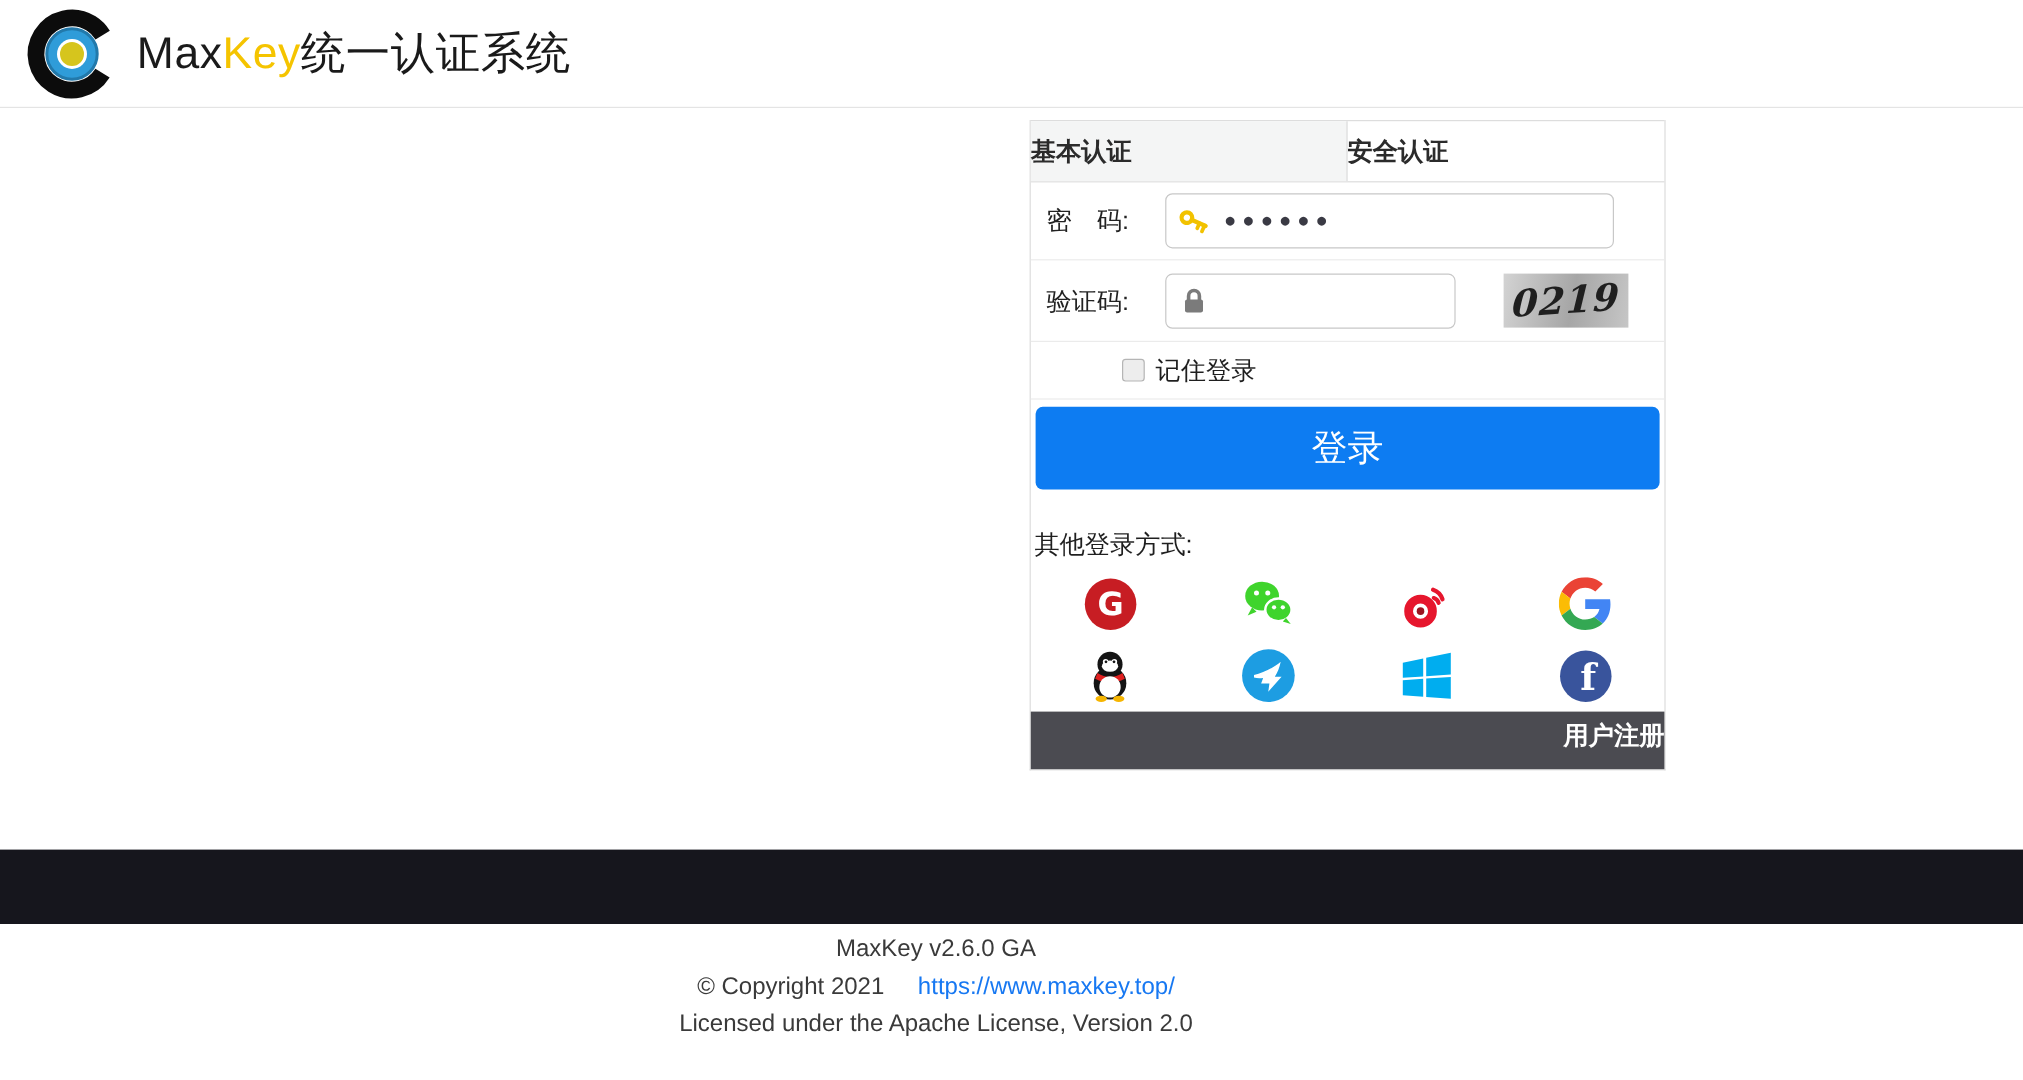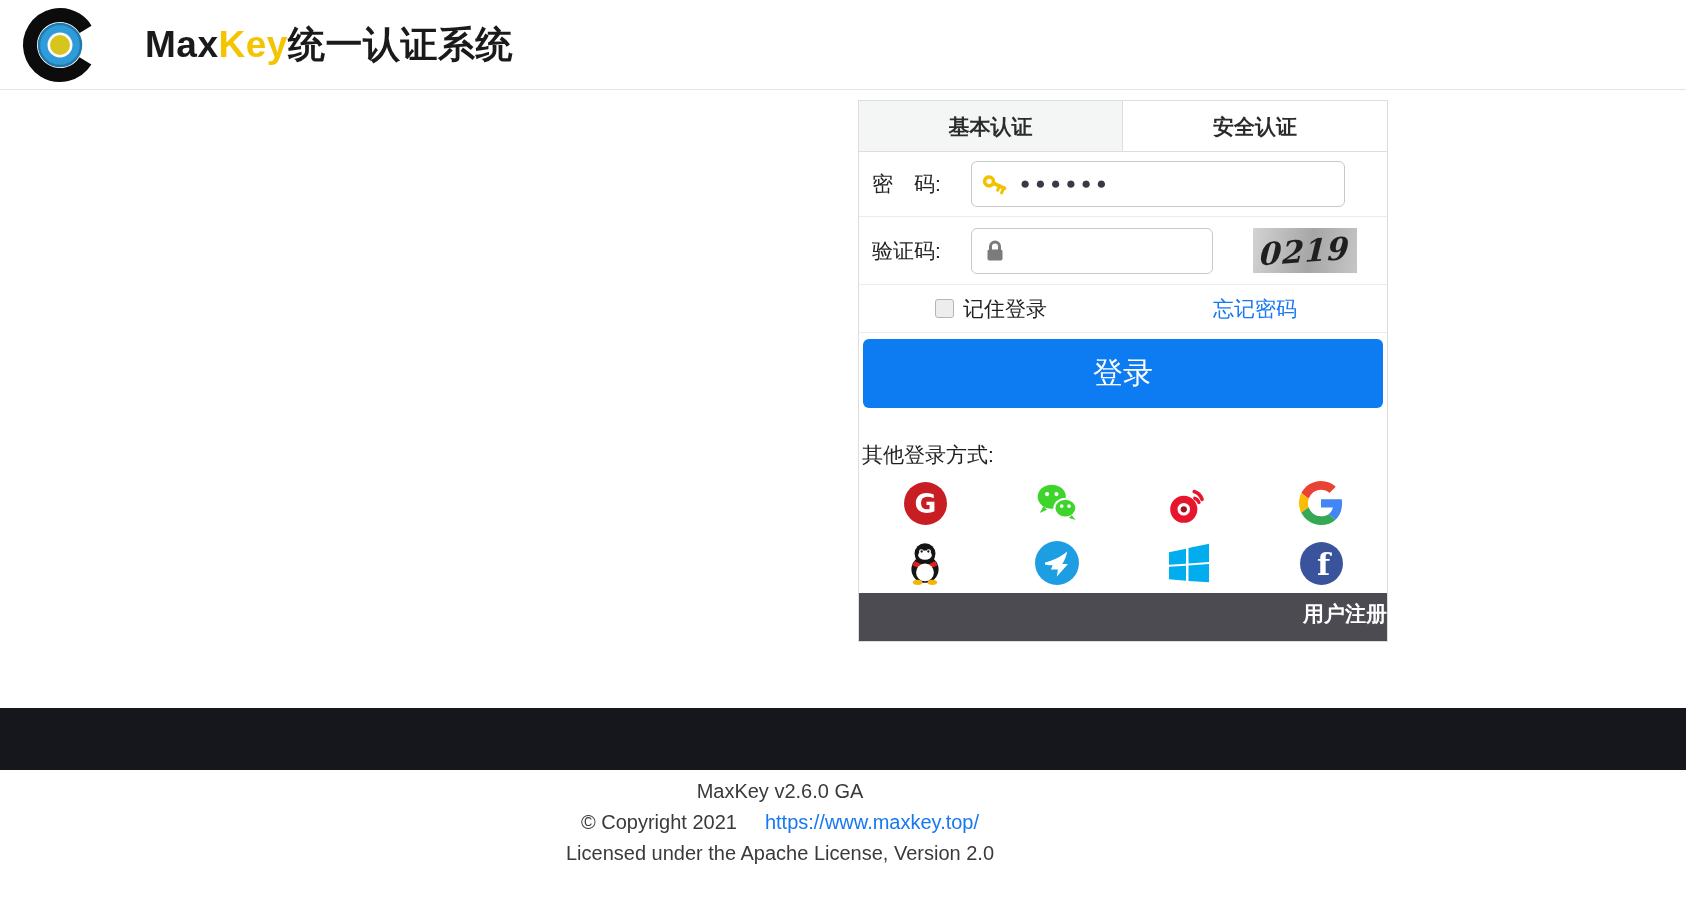--- a/index.html
+++ b/index.html
@@ -8,7 +8,7 @@
   
   .header { position:relative; height:90px; background:#fff; border-bottom:1px solid #e4e4e4; }
   .logo { position:absolute; left:20px; top:5px; }
-  .app-title { position:absolute; left:114px; top:0; height:90px; line-height:90px; font-size:37px; font-weight:bold; color:#1a1a1a; letter-spacing:.5px; white-space:nowrap;margin-left:31px; }
+  .app-title { position:absolute; left:114px; top:0; height:90px; line-height:90px; font-size:37px; font-weight:normal; color:#1a1a1a; letter-spacing:.5px; white-space:nowrap; }
   .app-title .t-key { color:#f5c400; }
   .lang { position:absolute; right:28px; top:0; height:90px; line-height:96px; font-size:21px; color:#333; white-space:nowrap; }
   .lang a { color:#1778f2; text-decoration:none; cursor:pointer; }

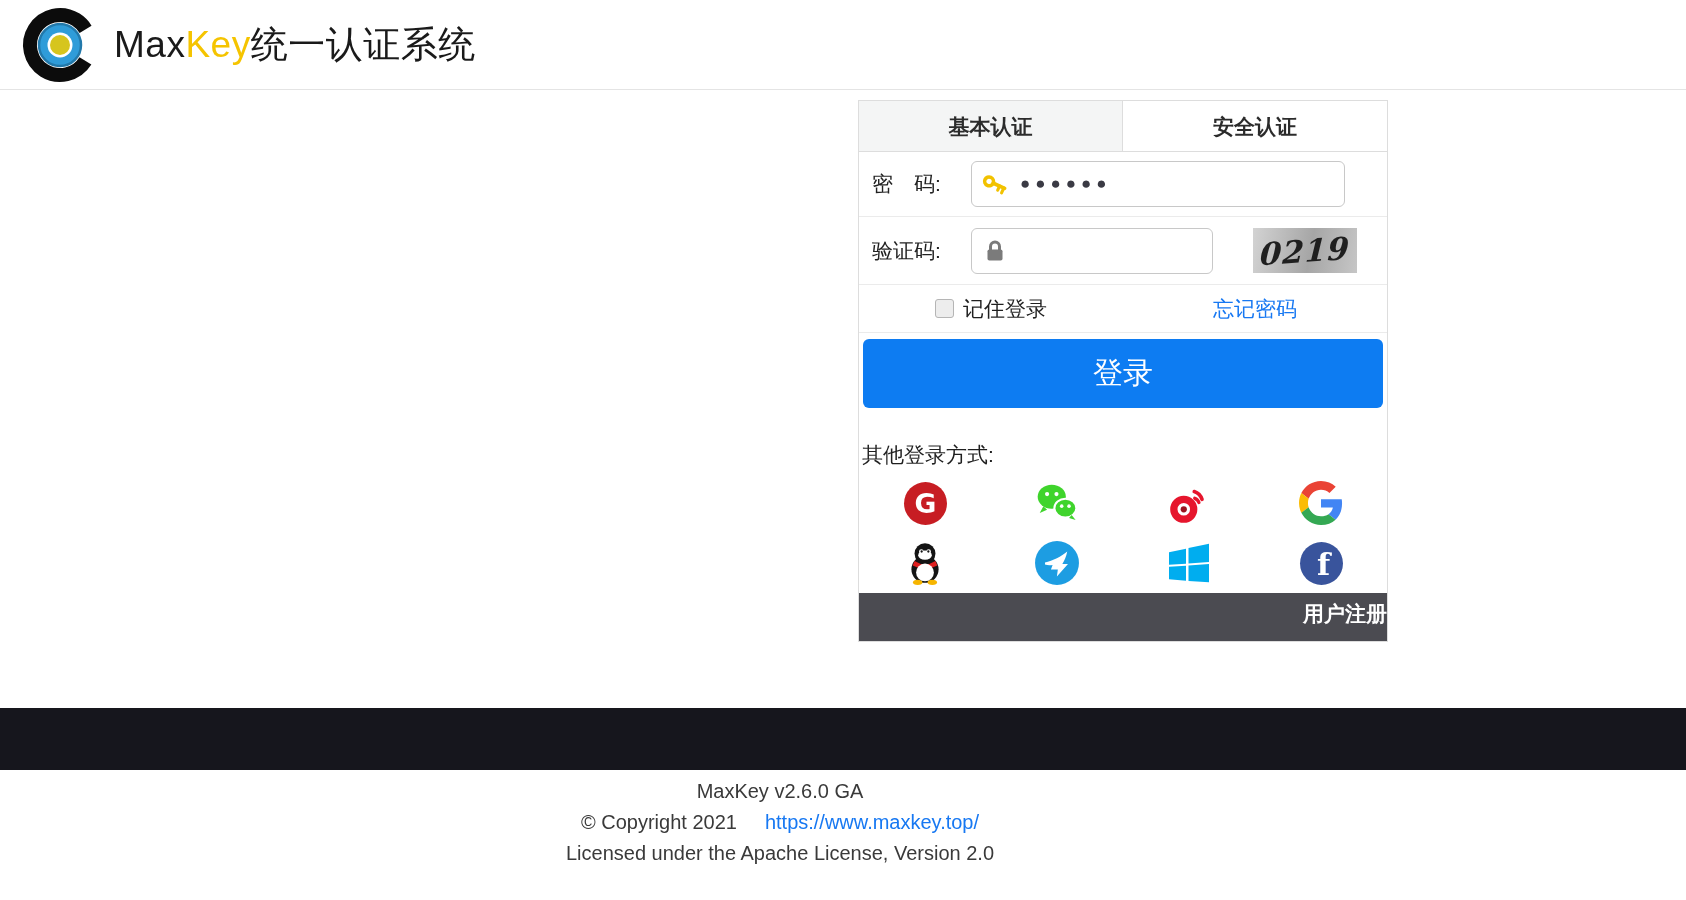--- a/index.html
+++ b/index.html
@@ -17,7 +17,7 @@
   
   .panel { position:absolute; left:858px; top:100px; width:530px; background:#fff; border:1px solid #ddd; border-top:none; }
   .tabs { display:flex; height:52px; border-top:1px solid #ddd; border-bottom:1px solid #ddd; }
-  .tab { width:50%; line-height:51px; text-align:center; font-size:21px; font-weight:bold; color:#2b2b2b; cursor:pointer; }
+  .tab { width:50%; line-height:51px; font-size:21px; font-weight:bold; color:#2b2b2b; cursor:pointer; }
   .tab.active { background:#f4f5f5; border-right:1px solid #ddd; }
 
   .frow { display:flex; align-items:center; border-bottom:1px solid #ebebeb; }

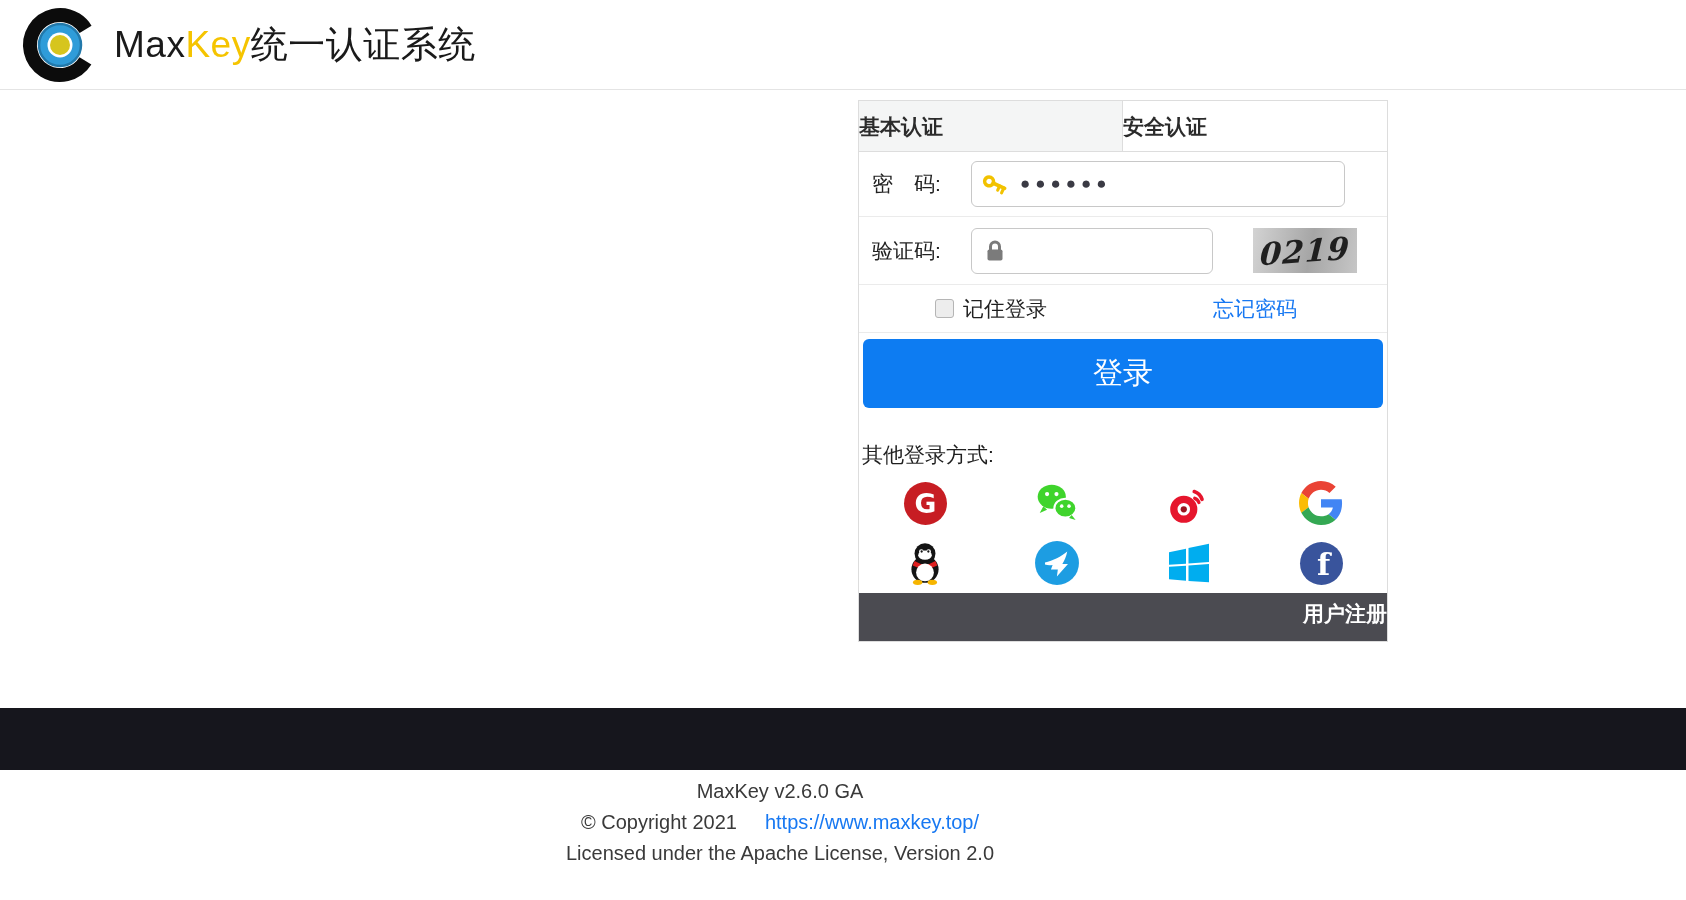--- a/index.html
+++ b/index.html
@@ -109,9 +109,6 @@
     <div class="half">
       <span class="checkbox"></span>
       <span class="remember-label">记住登录</span>
-    </div>
-    <div class="half">
-      <a class="forgot-link">忘记密码</a>
     </div>
   </div>
 

